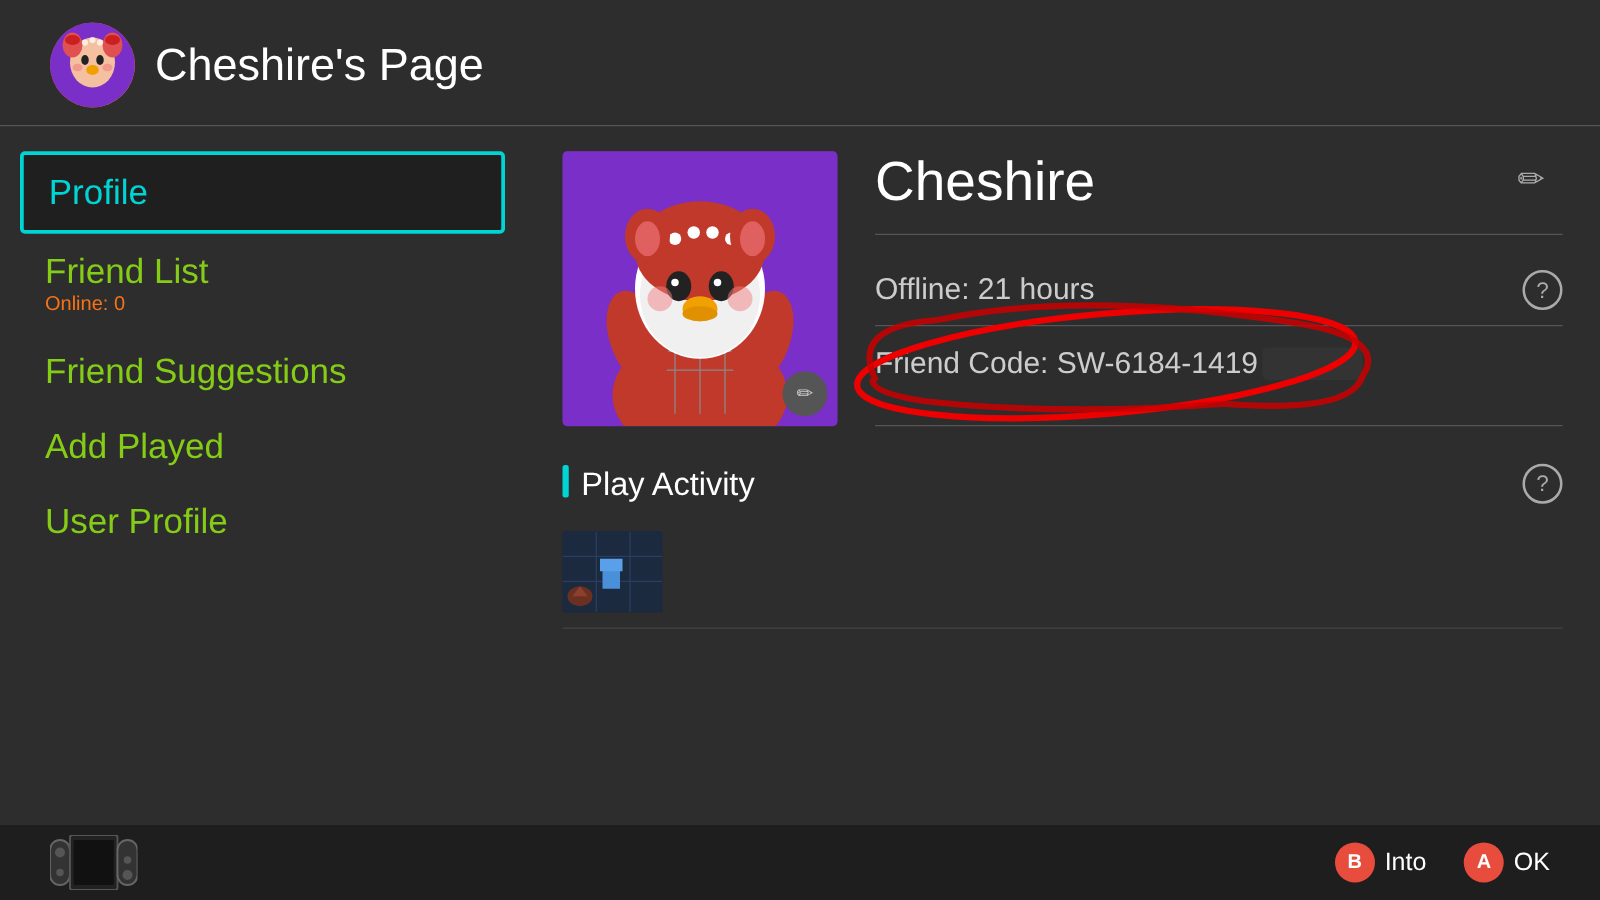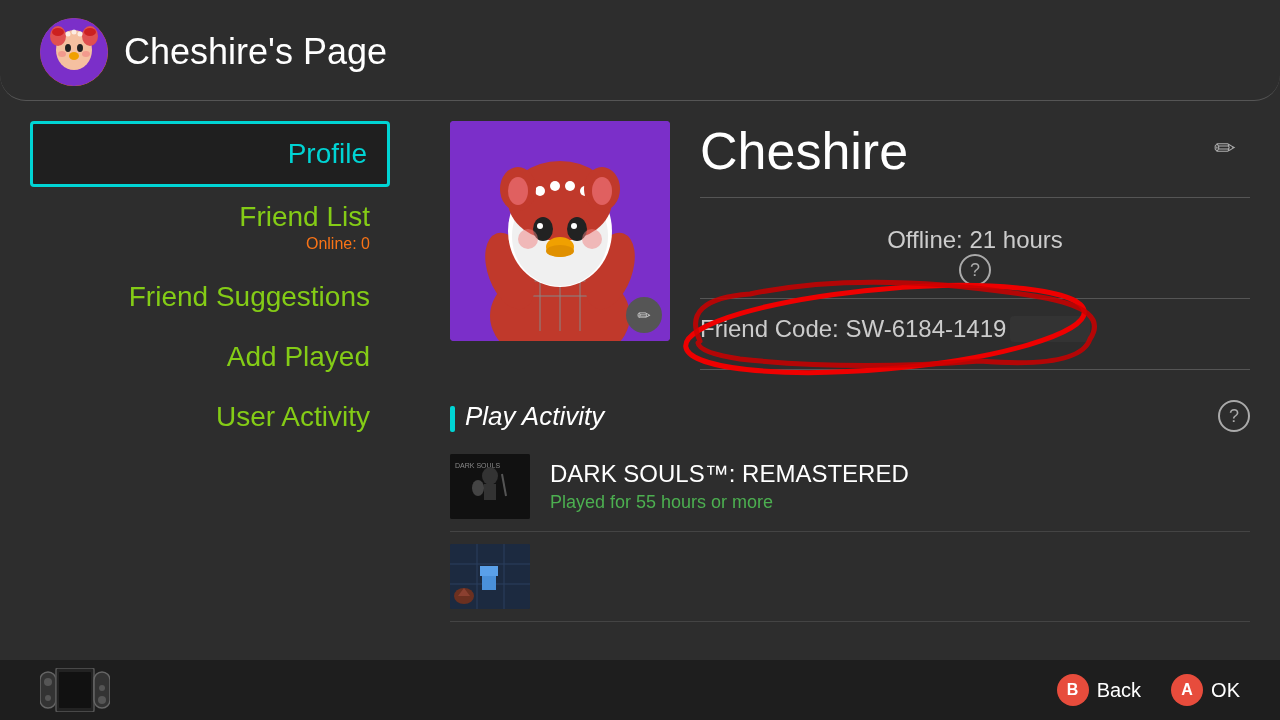--- a/index.html
+++ b/index.html
@@ -20,7 +20,6 @@
       padding: 18px 40px 14px 40px;
       border-bottom: 1px solid #555;
       gap: 16px;
-      border-radius: 26px;
     }
     .avatar-circle {
       width: 68px;

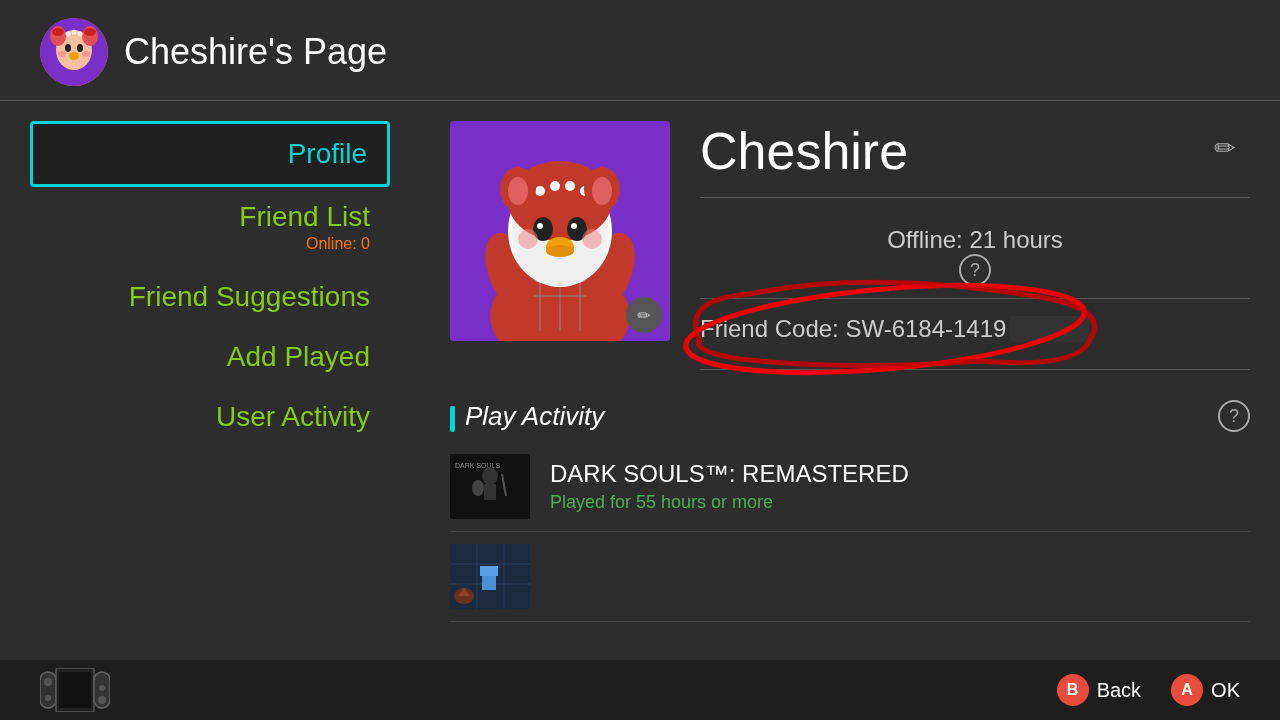--- a/index.html
+++ b/index.html
@@ -48,9 +48,8 @@
     
     .sidebar {
       width: 420px;
-      padding: 20px 30px;
+      padding: 20px 16px;
       flex-shrink: 0;
-      text-align: right;
     }
     .sidebar-item {
       padding: 14px 20px;

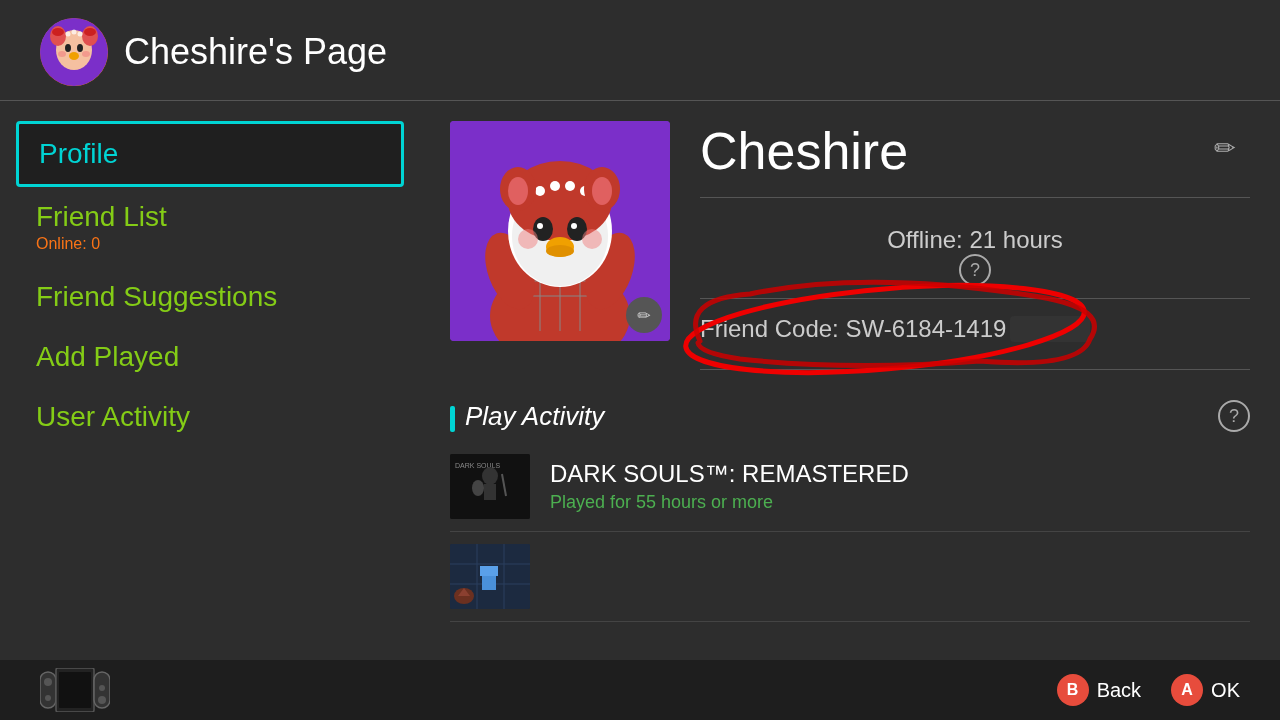--- a/index.html
+++ b/index.html
@@ -131,7 +131,7 @@
     }
 
     .profile-name {
-      font-size: 52px;
+      font-size: 44px;
       font-weight: 300;
       color: #fff;
     }

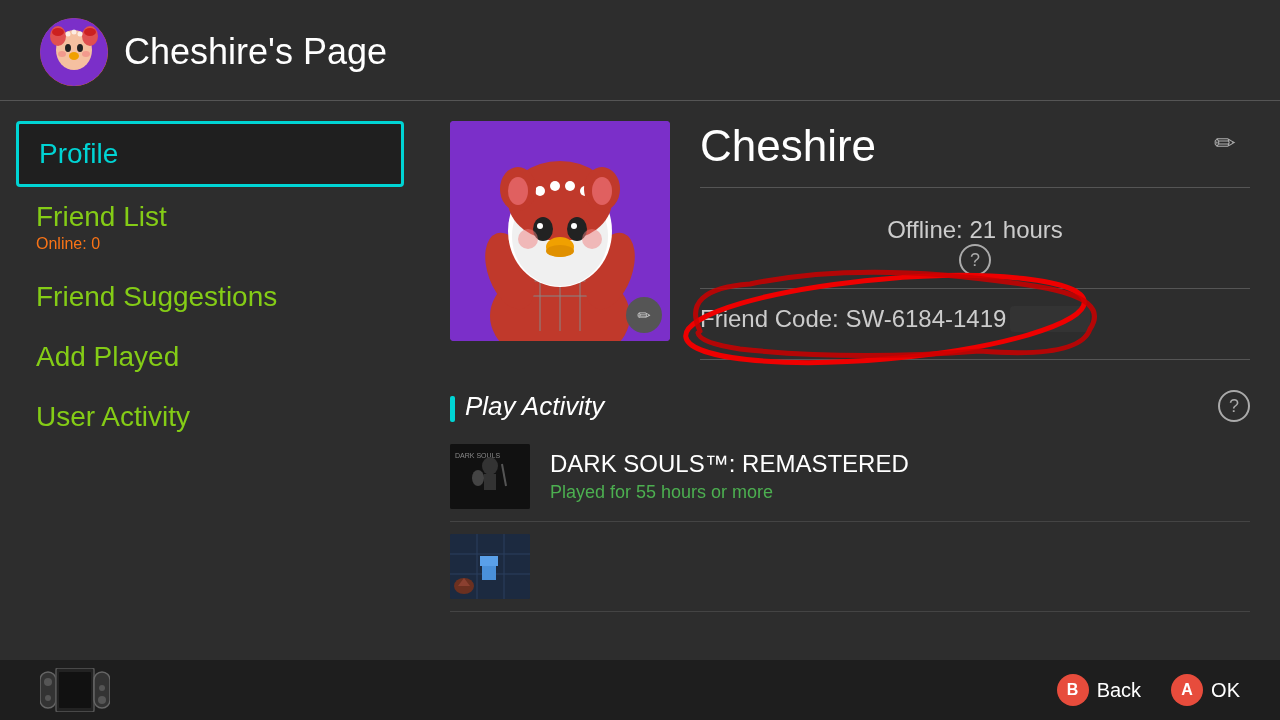--- a/index.html
+++ b/index.html
@@ -150,7 +150,6 @@
       justify-content: space-between;
       padding: 12px 0;
       border-bottom: 1px solid #555;
-      flex-direction: column;
     }
 
     .status-text {

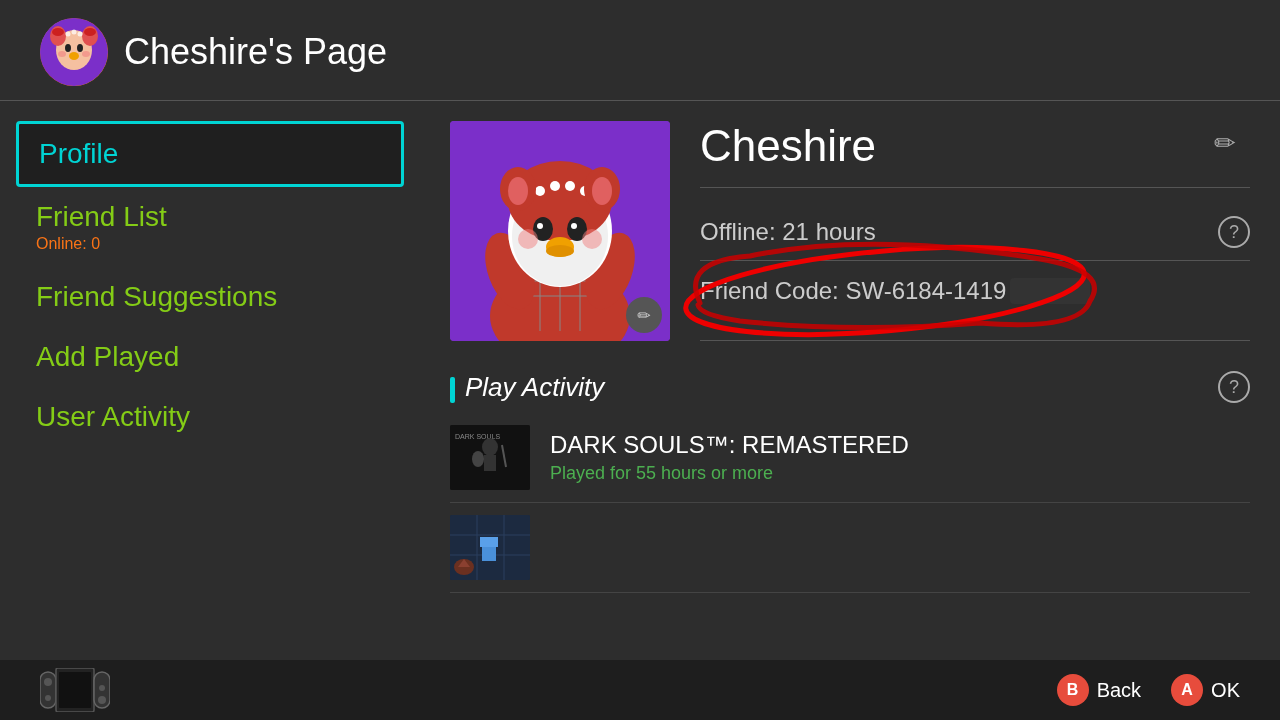--- a/index.html
+++ b/index.html
@@ -216,9 +216,8 @@
 
     .section-title-row {
       display: flex;
-      align-items: flex-end;
+      align-items: flex-start;
       gap: 10px;
-      font-style: italic;
     }
 
     .section-bar {

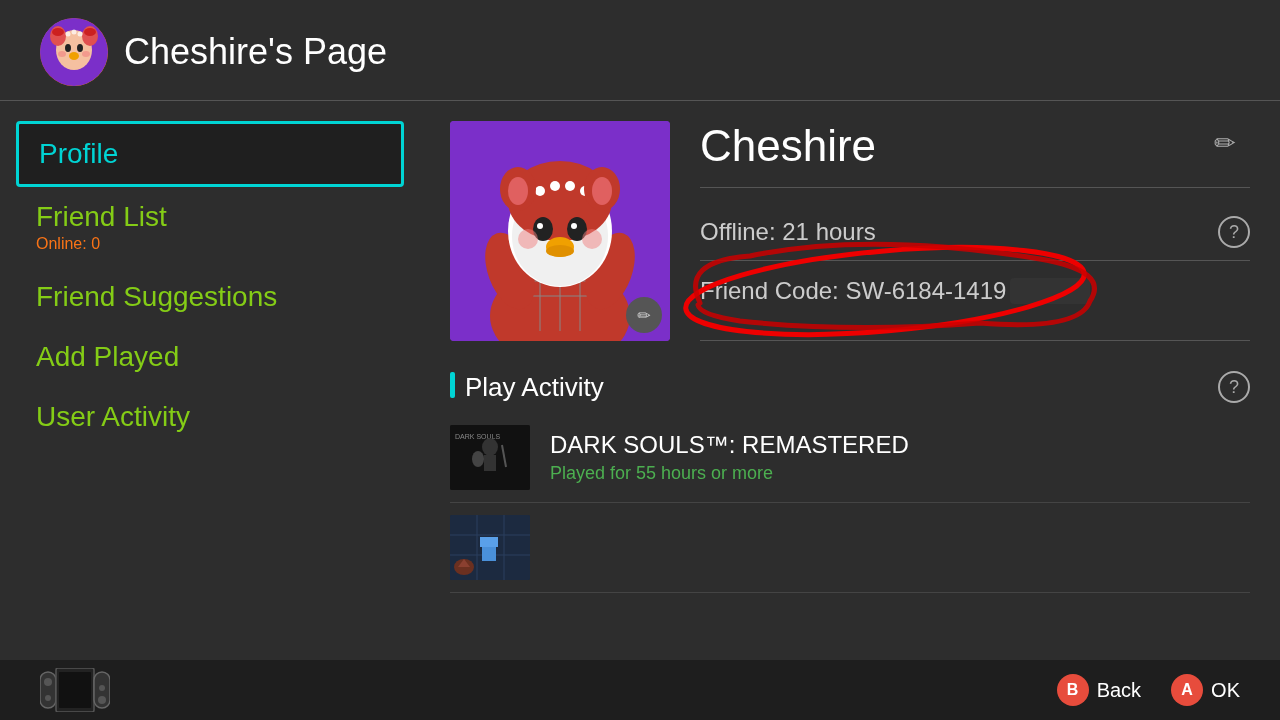--- a/index.html
+++ b/index.html
@@ -382,7 +382,7 @@
       <div class="item-label">Add Played</div>
     </div>
     <div class="sidebar-item">
-      <div class="item-label">User Activity</div>
+      <div class="item-label">User Profile</div>
     </div>
   </div>
 

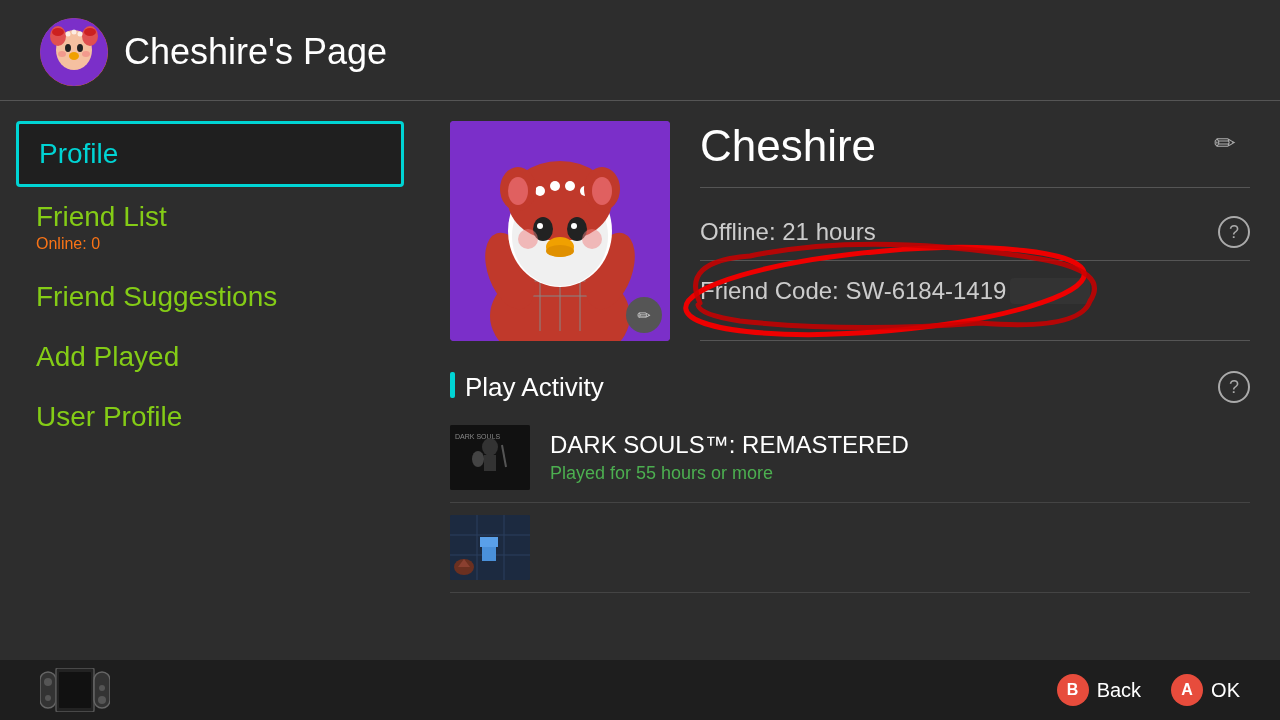--- a/index.html
+++ b/index.html
@@ -478,24 +478,6 @@
         </div>
       </div>
 
-      <div class="game-item">
-        <div class="game-thumb game-thumb-dark-souls">
-          <svg viewBox="0 0 80 65" width="80" height="65">
-            <rect width="80" height="65" fill="#111"></rect>
-            <text x="5" y="14" font-size="7" fill="#888" font-family="Arial">DARK SOULS</text>
-
-            <ellipse cx="40" cy="22" rx="8" ry="9" fill="#333"></ellipse>
-            <rect x="34" y="30" width="12" height="16" fill="#333"></rect>
-
-            <line x1="52" y1="20" x2="56" y2="42" stroke="#555" stroke-width="2"></line>
-            <ellipse cx="28" cy="34" rx="6" ry="8" fill="#444"></ellipse>
-          </svg>
-        </div>
-        <div class="game-info">
-          <div class="game-title">DARK SOULS™: REMASTERED</div>
-          <div class="game-playtime">Played for 55 hours or more</div>
-        </div>
-      </div>
 
       <div class="game-item">
         <div class="game-thumb game-thumb-itb">

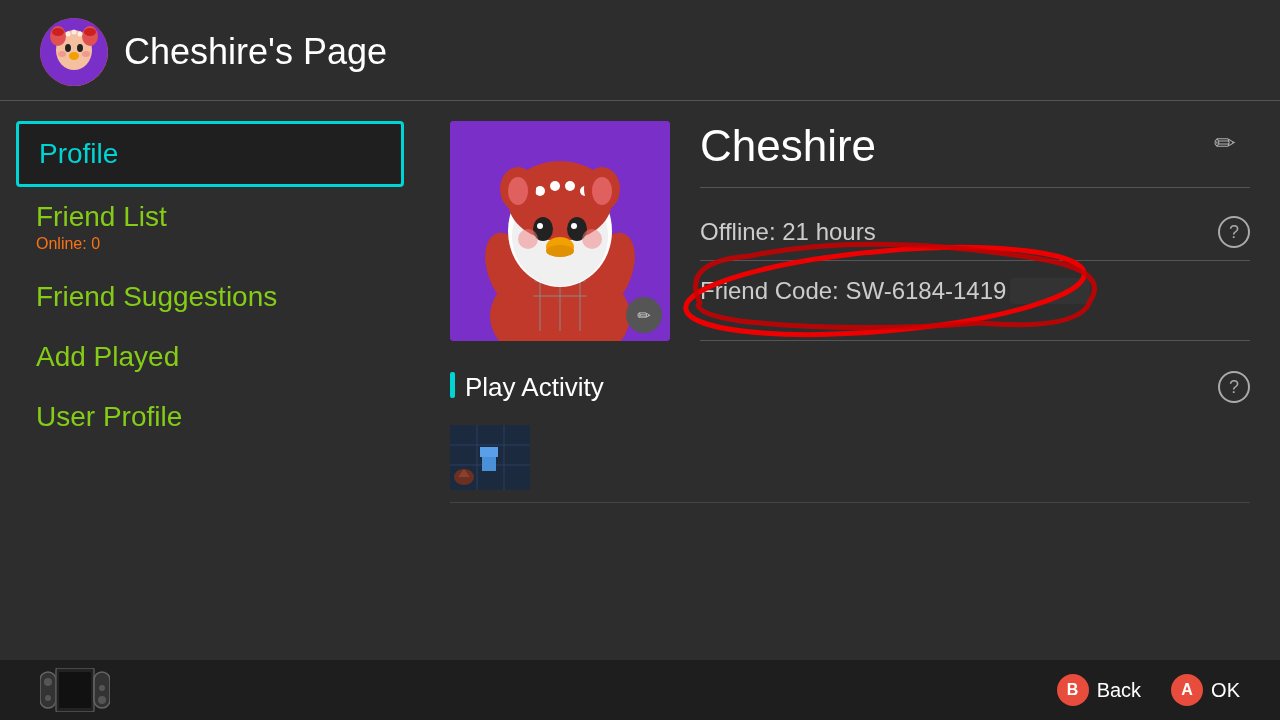--- a/index.html
+++ b/index.html
@@ -527,7 +527,7 @@
       <div class="btn-circle btn-b">
         <span>B</span>
       </div>
-      <span>Back</span>
+      <span>Into</span>
     </div>
     <div class="action-btn">
       <div class="btn-circle btn-a">

